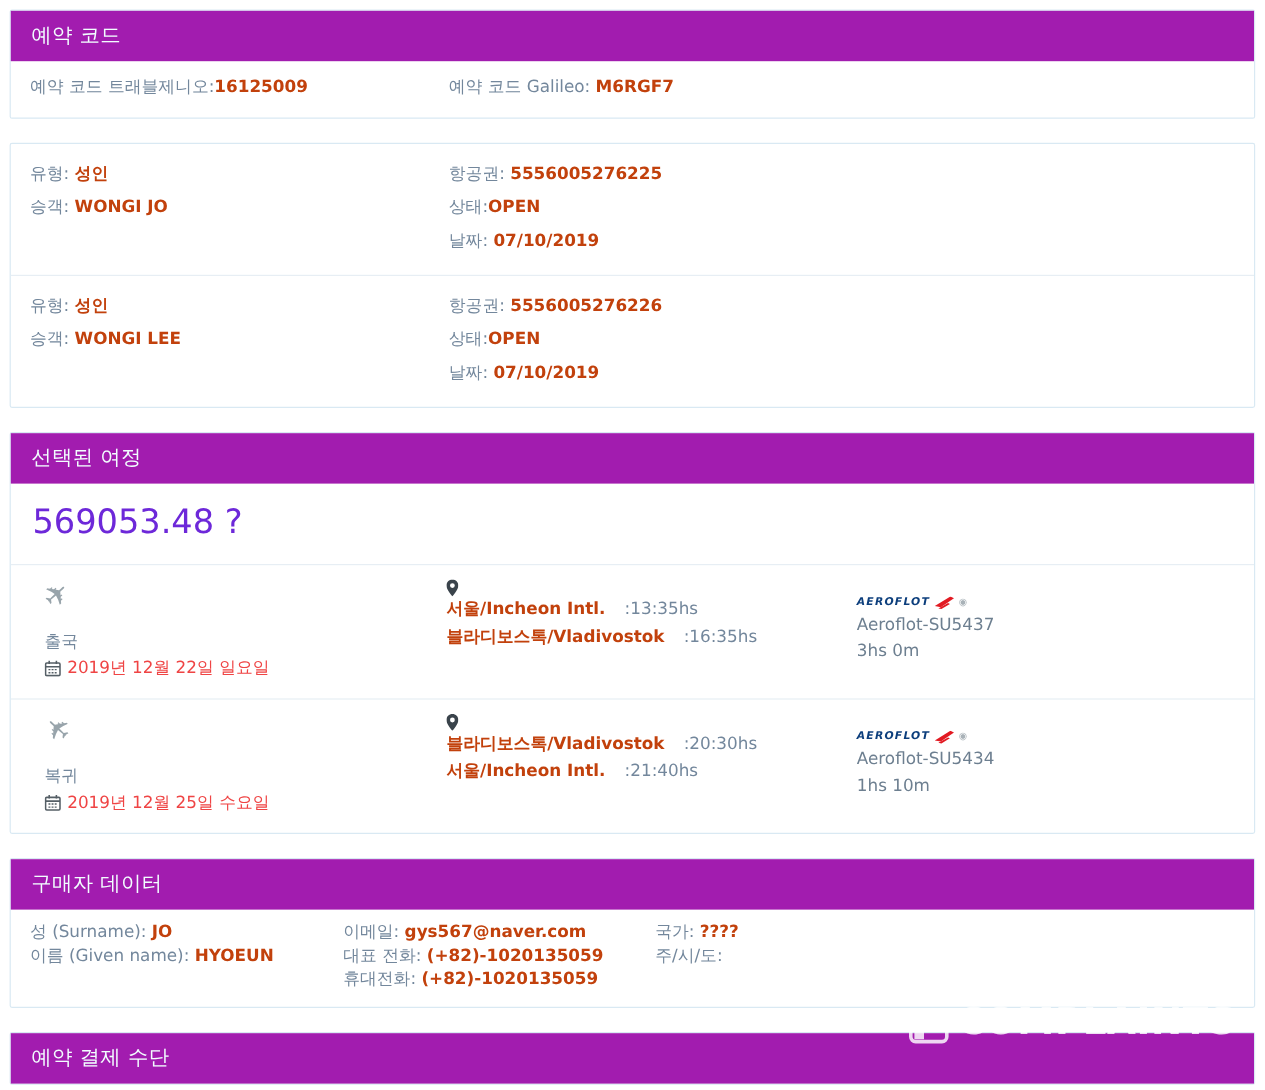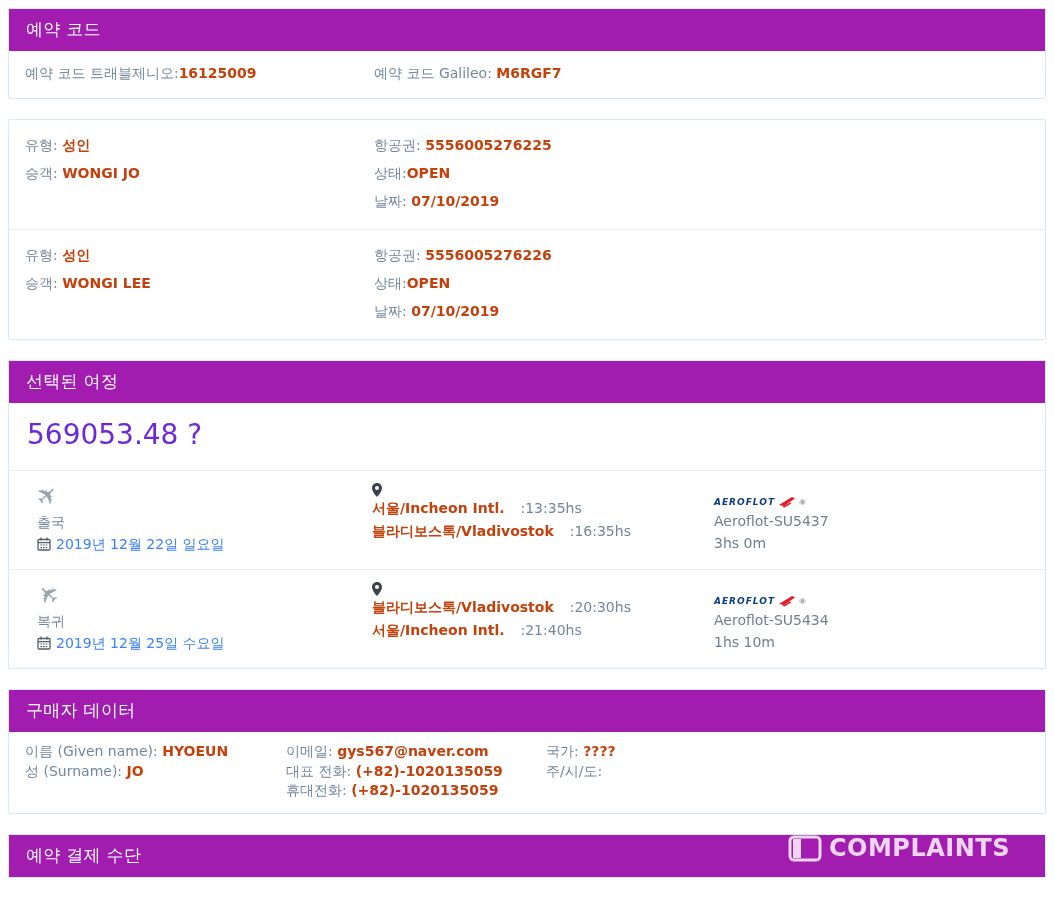--- a/index.html
+++ b/index.html
@@ -44,7 +44,7 @@
   .plane { font-size:25px; color:#98a4ab; display:inline-block; line-height:26px; }
   .plane-out { transform:rotate(-42deg); }
   .plane-back { transform:scaleX(-1) rotate(-42deg); }
-  .direction { color:#73879c; line-height:21px; margin-top:3px; }
+  .direction { color:#73879c; line-height:21px; margin-top:16px; }
   .date-row { color:#3b82f6; line-height:22px; display:flex; align-items:center; gap:5px; }
   .leg-mid .city-line { line-height:23px; }
   .leg-mid .pin-row { line-height:15px; }

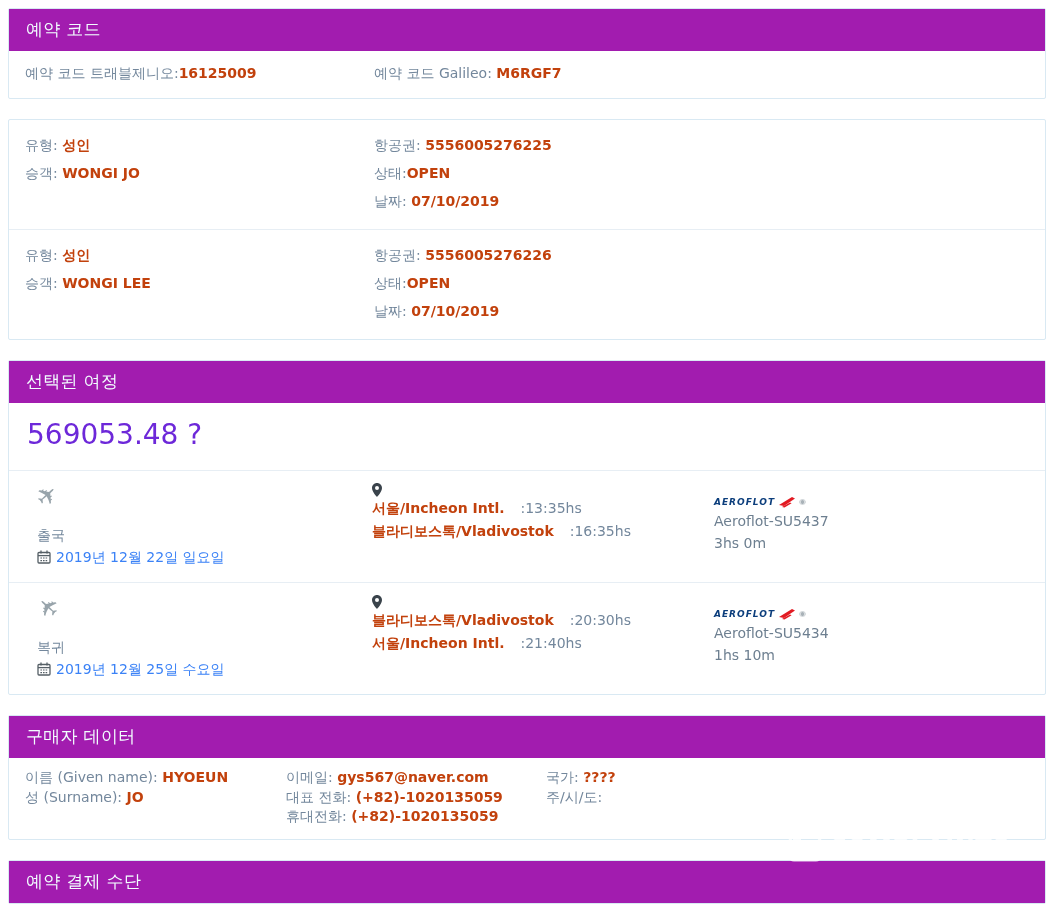--- a/index.html
+++ b/index.html
@@ -45,7 +45,7 @@
   .plane-out { transform:rotate(-42deg); }
   .plane-back { transform:scaleX(-1) rotate(-42deg); }
   .direction { color:#73879c; line-height:21px; margin-top:16px; }
-  .date-row { color:#3b82f6; line-height:22px; display:flex; align-items:center; gap:5px; }
+  .date-row { color:#ef4444; line-height:22px; display:flex; align-items:center; gap:5px; }
   .leg-mid .city-line { line-height:23px; }
   .leg-mid .pin-row { line-height:15px; }
   .time { margin-left:16px; }

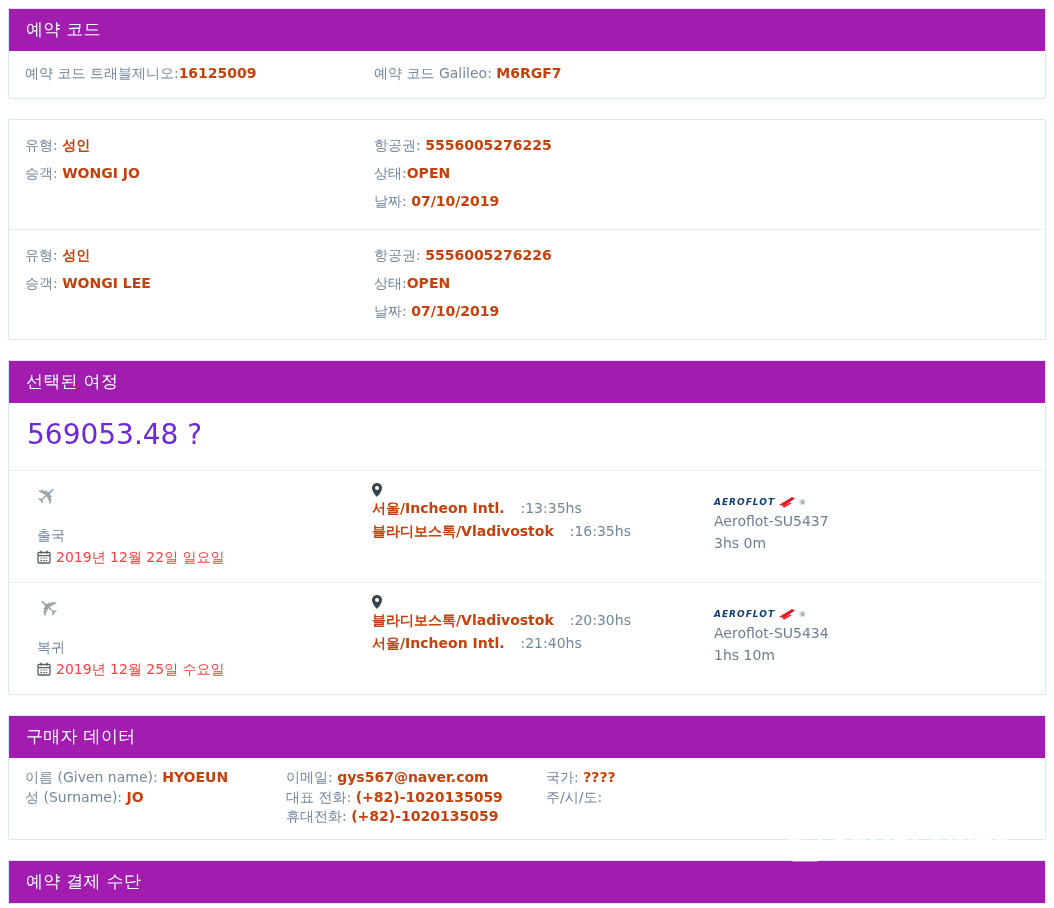--- a/index.html
+++ b/index.html
@@ -239,10 +239,10 @@
     <div class="grid4">
       <div>
         <div class="line">
+          <span class="lbl">성 (Surname): </span><span class="val">JO</span>
+        </div>
+        <div class="line">
           <span class="lbl">이름 (Given name): </span><span class="val">HYOEUN</span>
-        </div>
-        <div class="line">
-          <span class="lbl">성 (Surname): </span><span class="val">JO</span>
         </div>
       </div>
       <div>

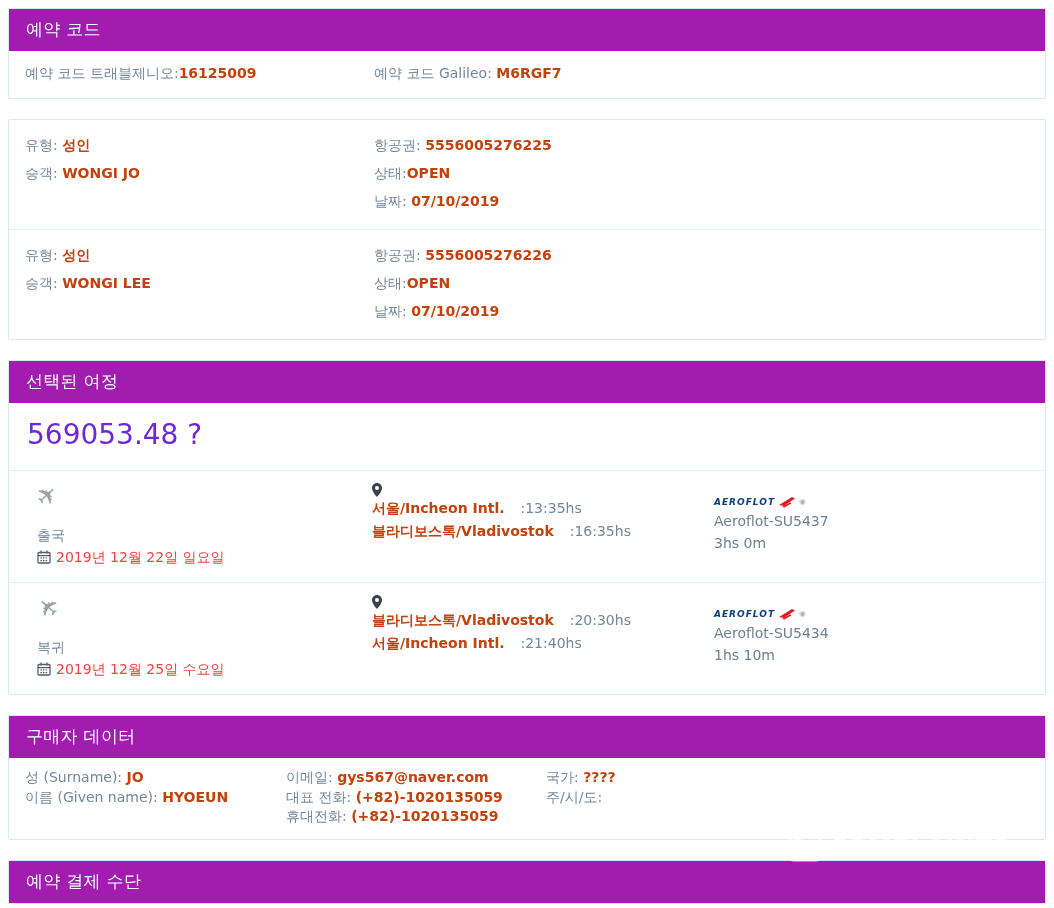--- a/index.html
+++ b/index.html
@@ -63,10 +63,10 @@
   
   .watermark {
     position:absolute;
-    top:834px; right:44px;
+    top:834px; right:24px;
     display:flex; align-items:flex-end; gap:7px;
     color:rgba(255,255,255,0.82);
-    font-size:24px; font-weight:bold; letter-spacing:0.5px;
+    font-size:31px; font-weight:bold; letter-spacing:0.5px;
     pointer-events:none;
   }
   svg { display:block; }

